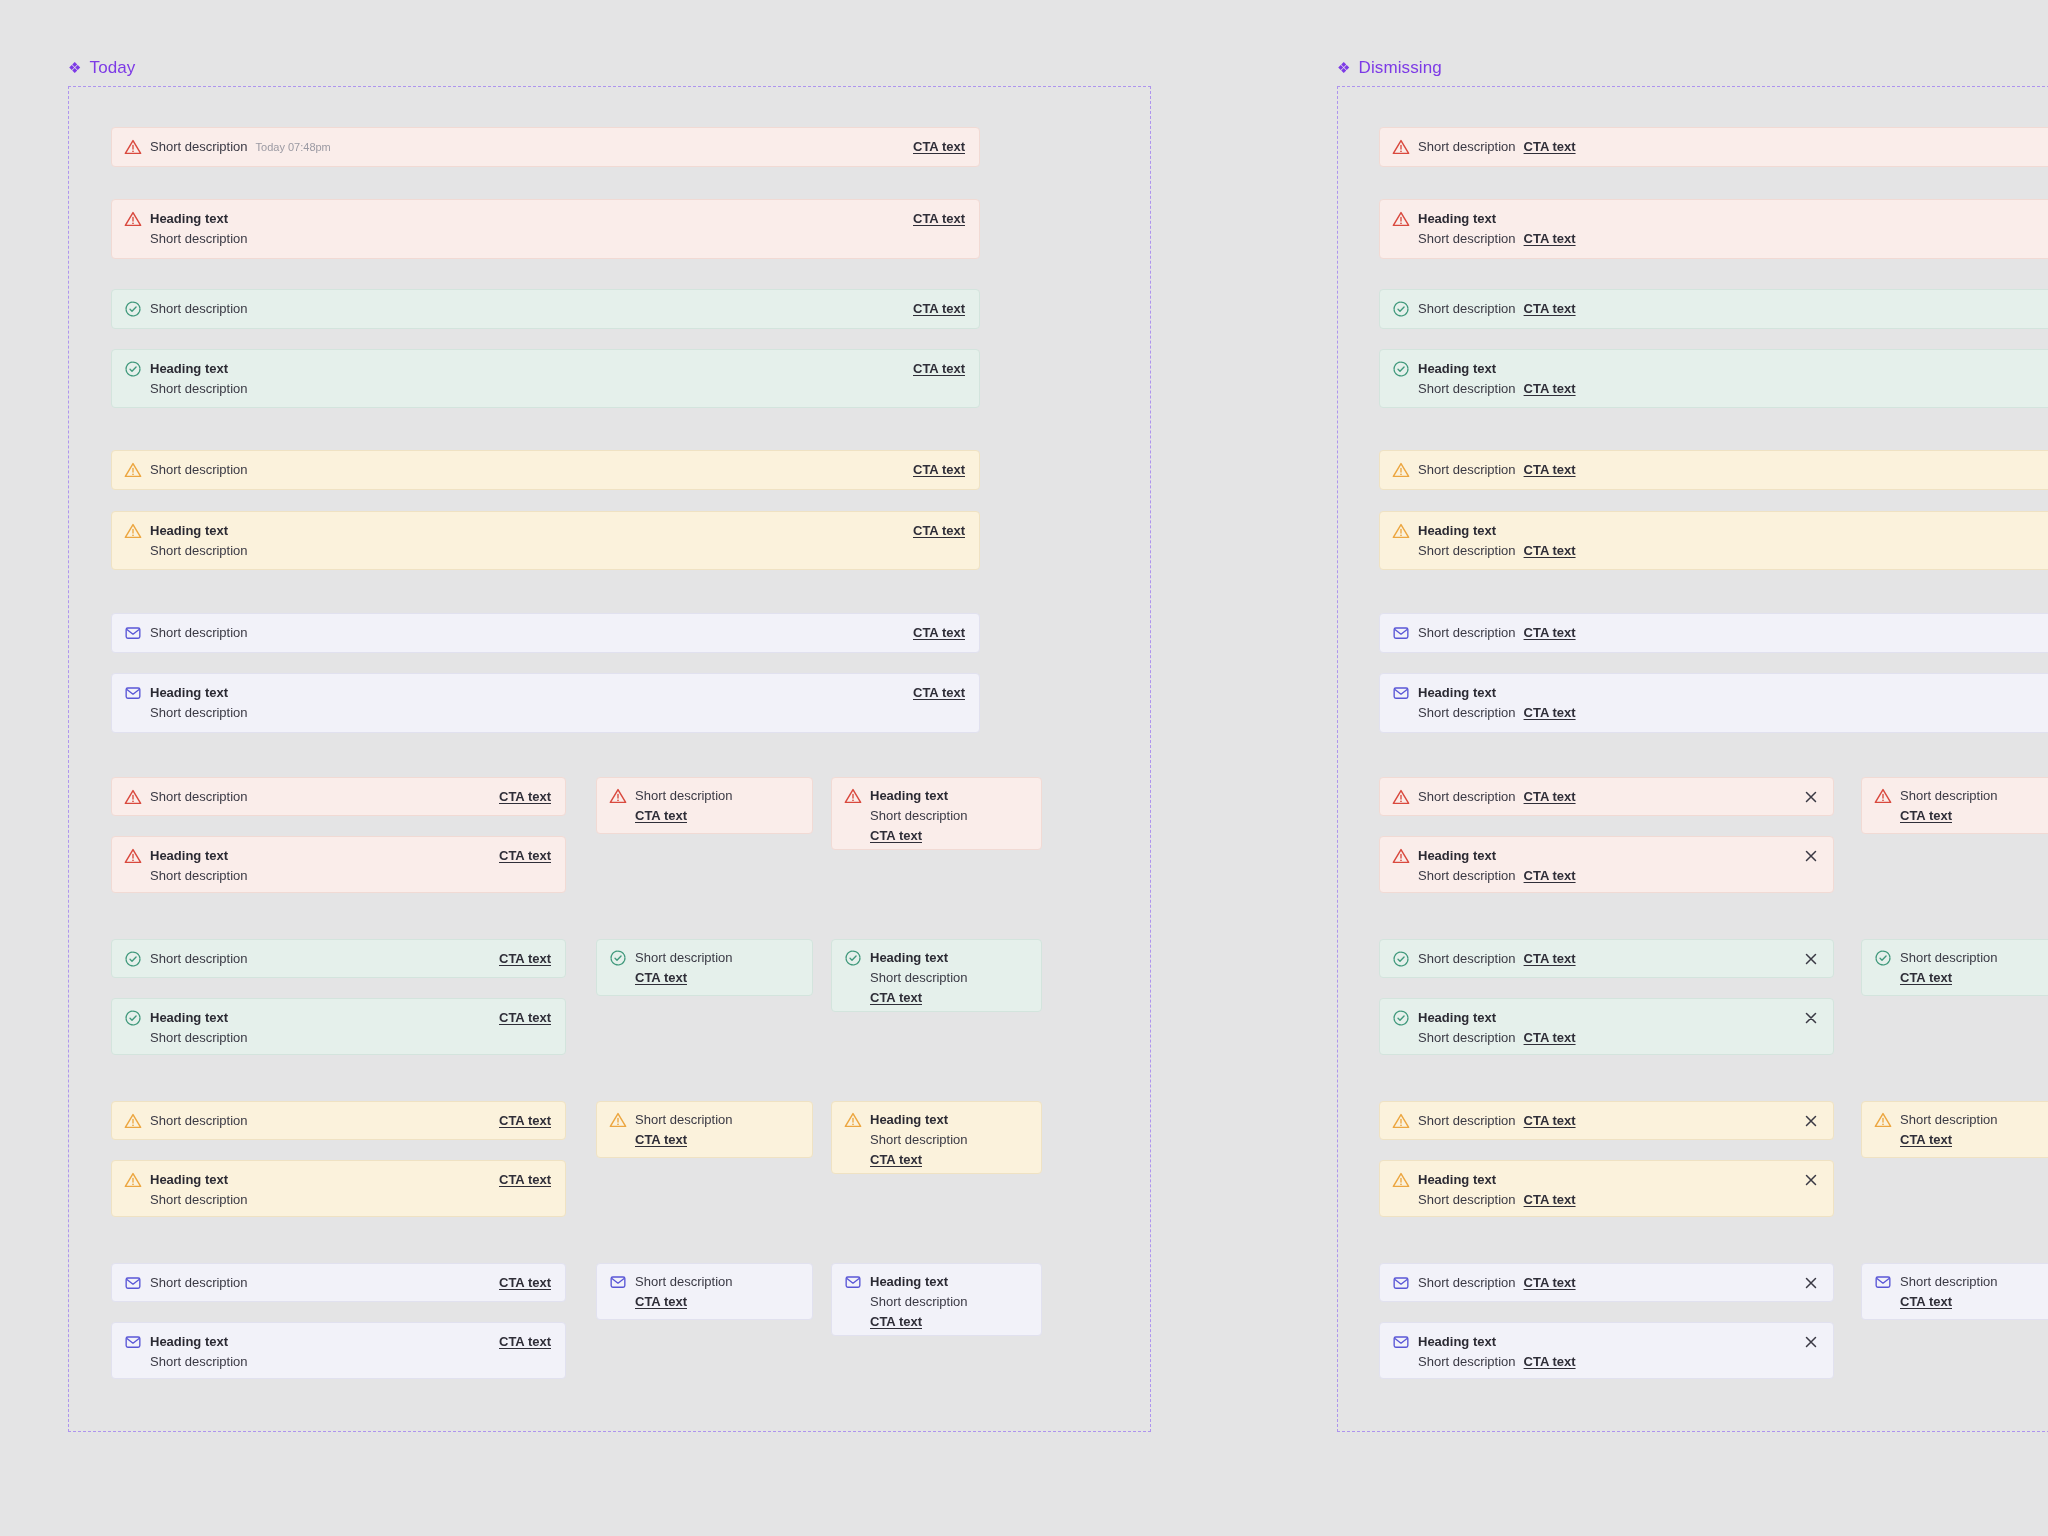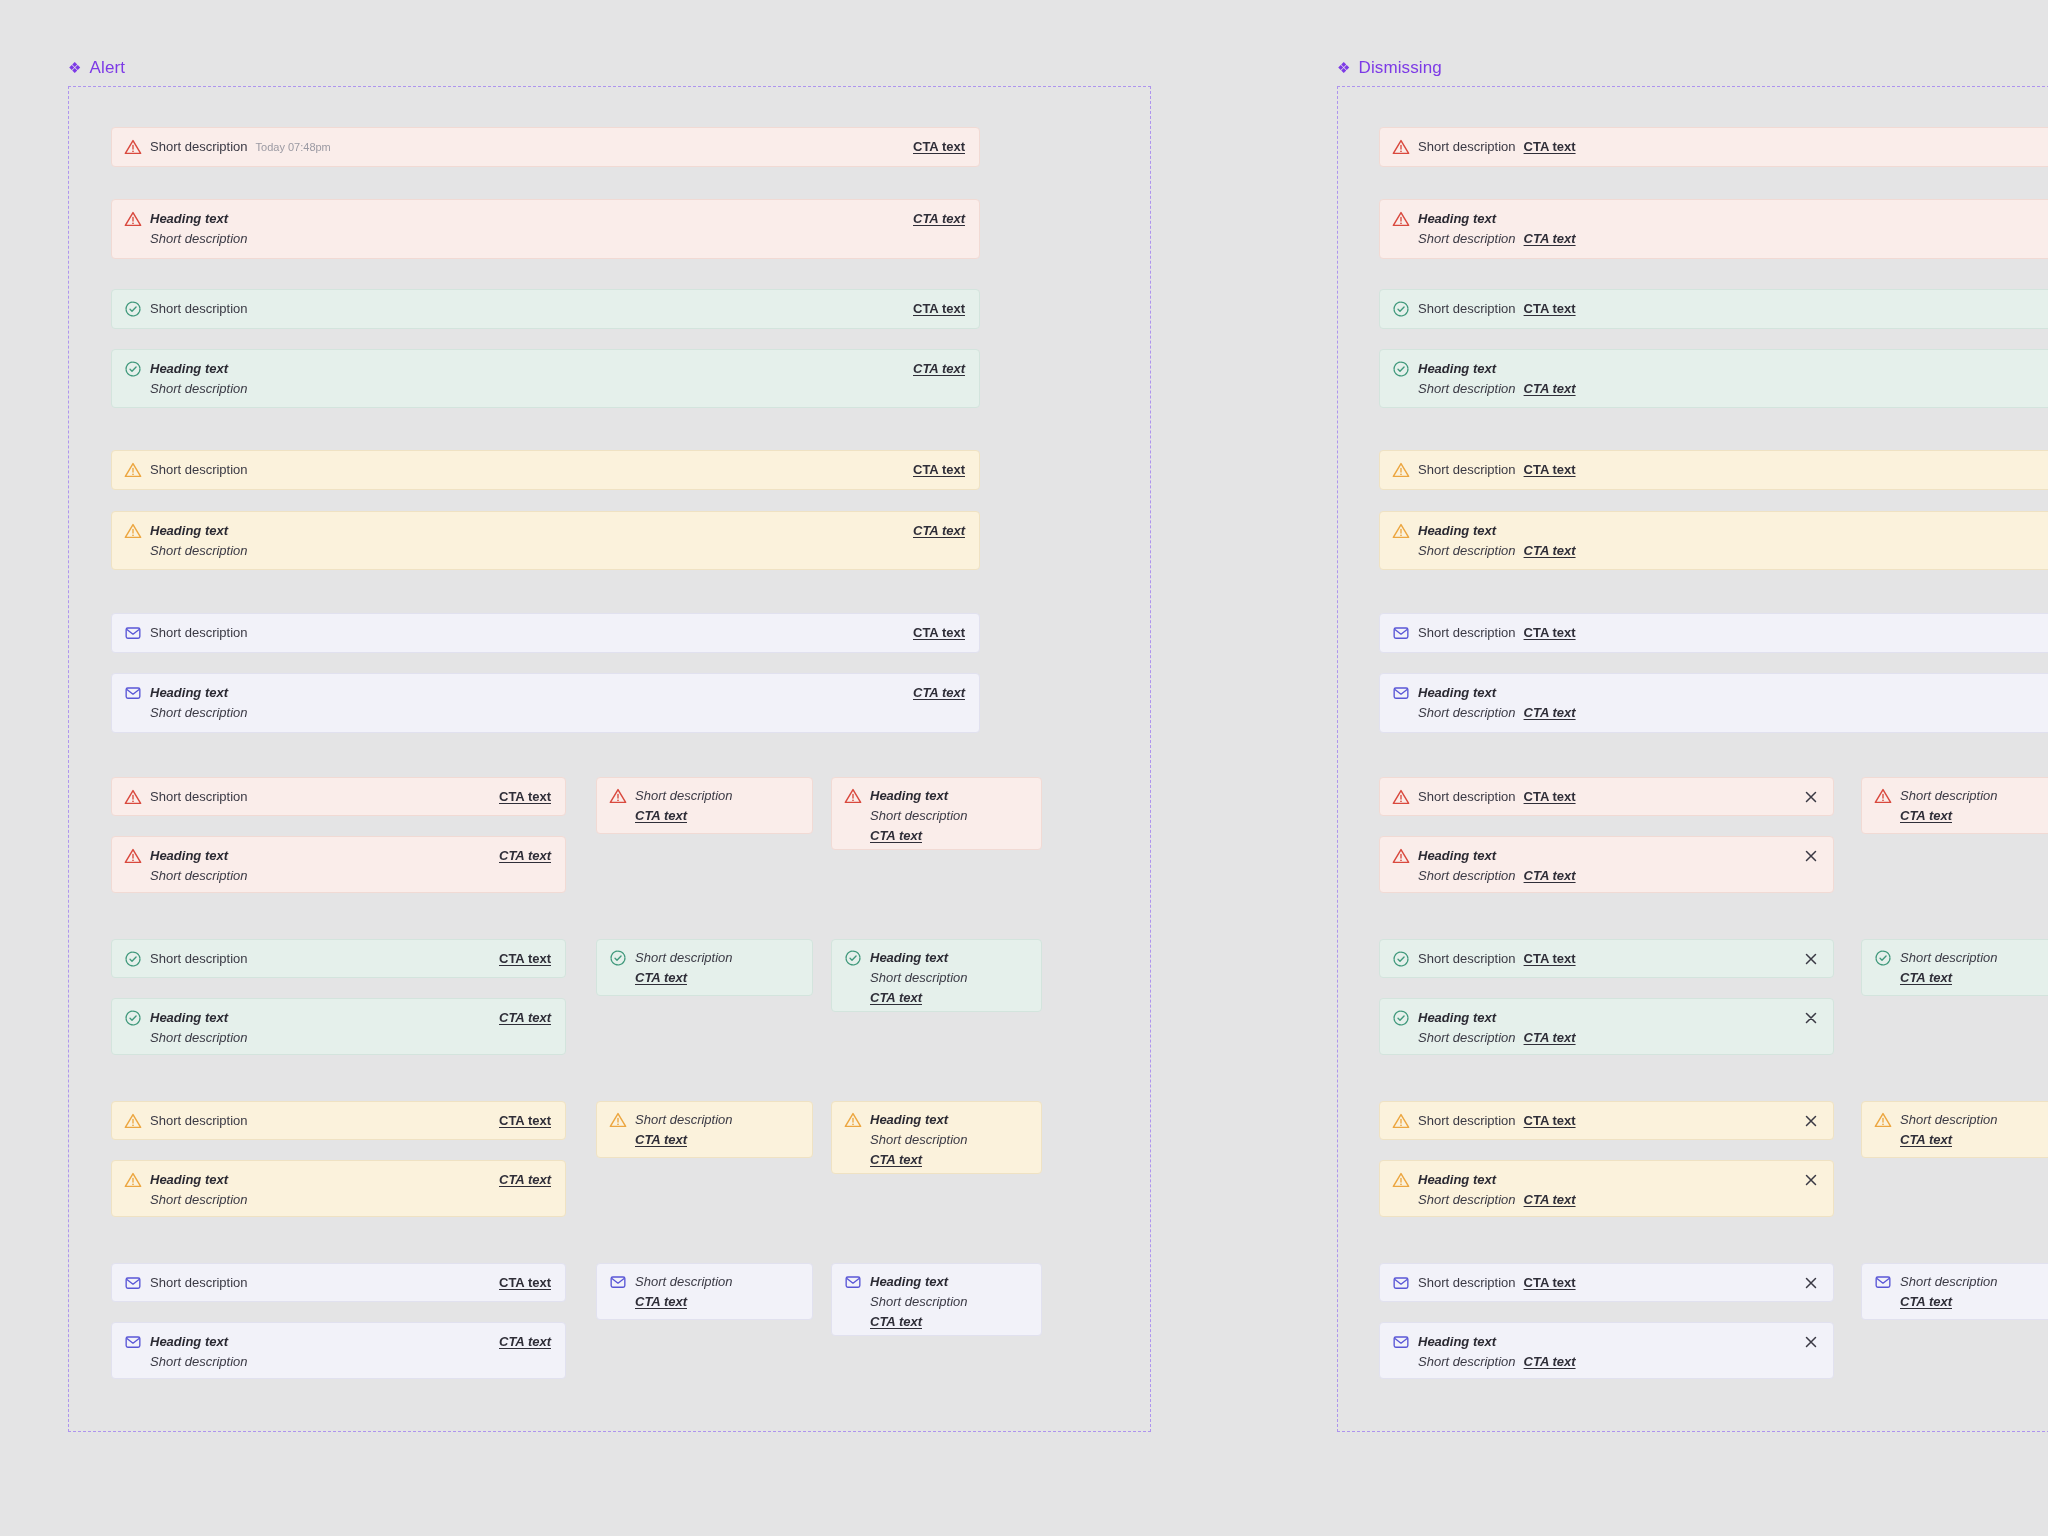--- a/index.html
+++ b/index.html
@@ -44,7 +44,7 @@
 <div class="frame" style="left: 68px; top: 86px; width: 1083px; height: 1346px; border-color: rgb(174, 148, 238);"></div>
 <div class="frame-title" style="left: 68px; top: 58px; color: rgb(125, 58, 230);">
     <span class="comp-icon">❖</span>
-    <span>Alert</span>
+    <span>Today</span>
   </div>
 <div class="alert" style="left: 111px; top: 127px; width: 869px; height: 40px; background: rgb(250, 237, 234); border: 1px solid rgb(241, 218, 212); color: rgb(58, 57, 68);">
     <div class="row">

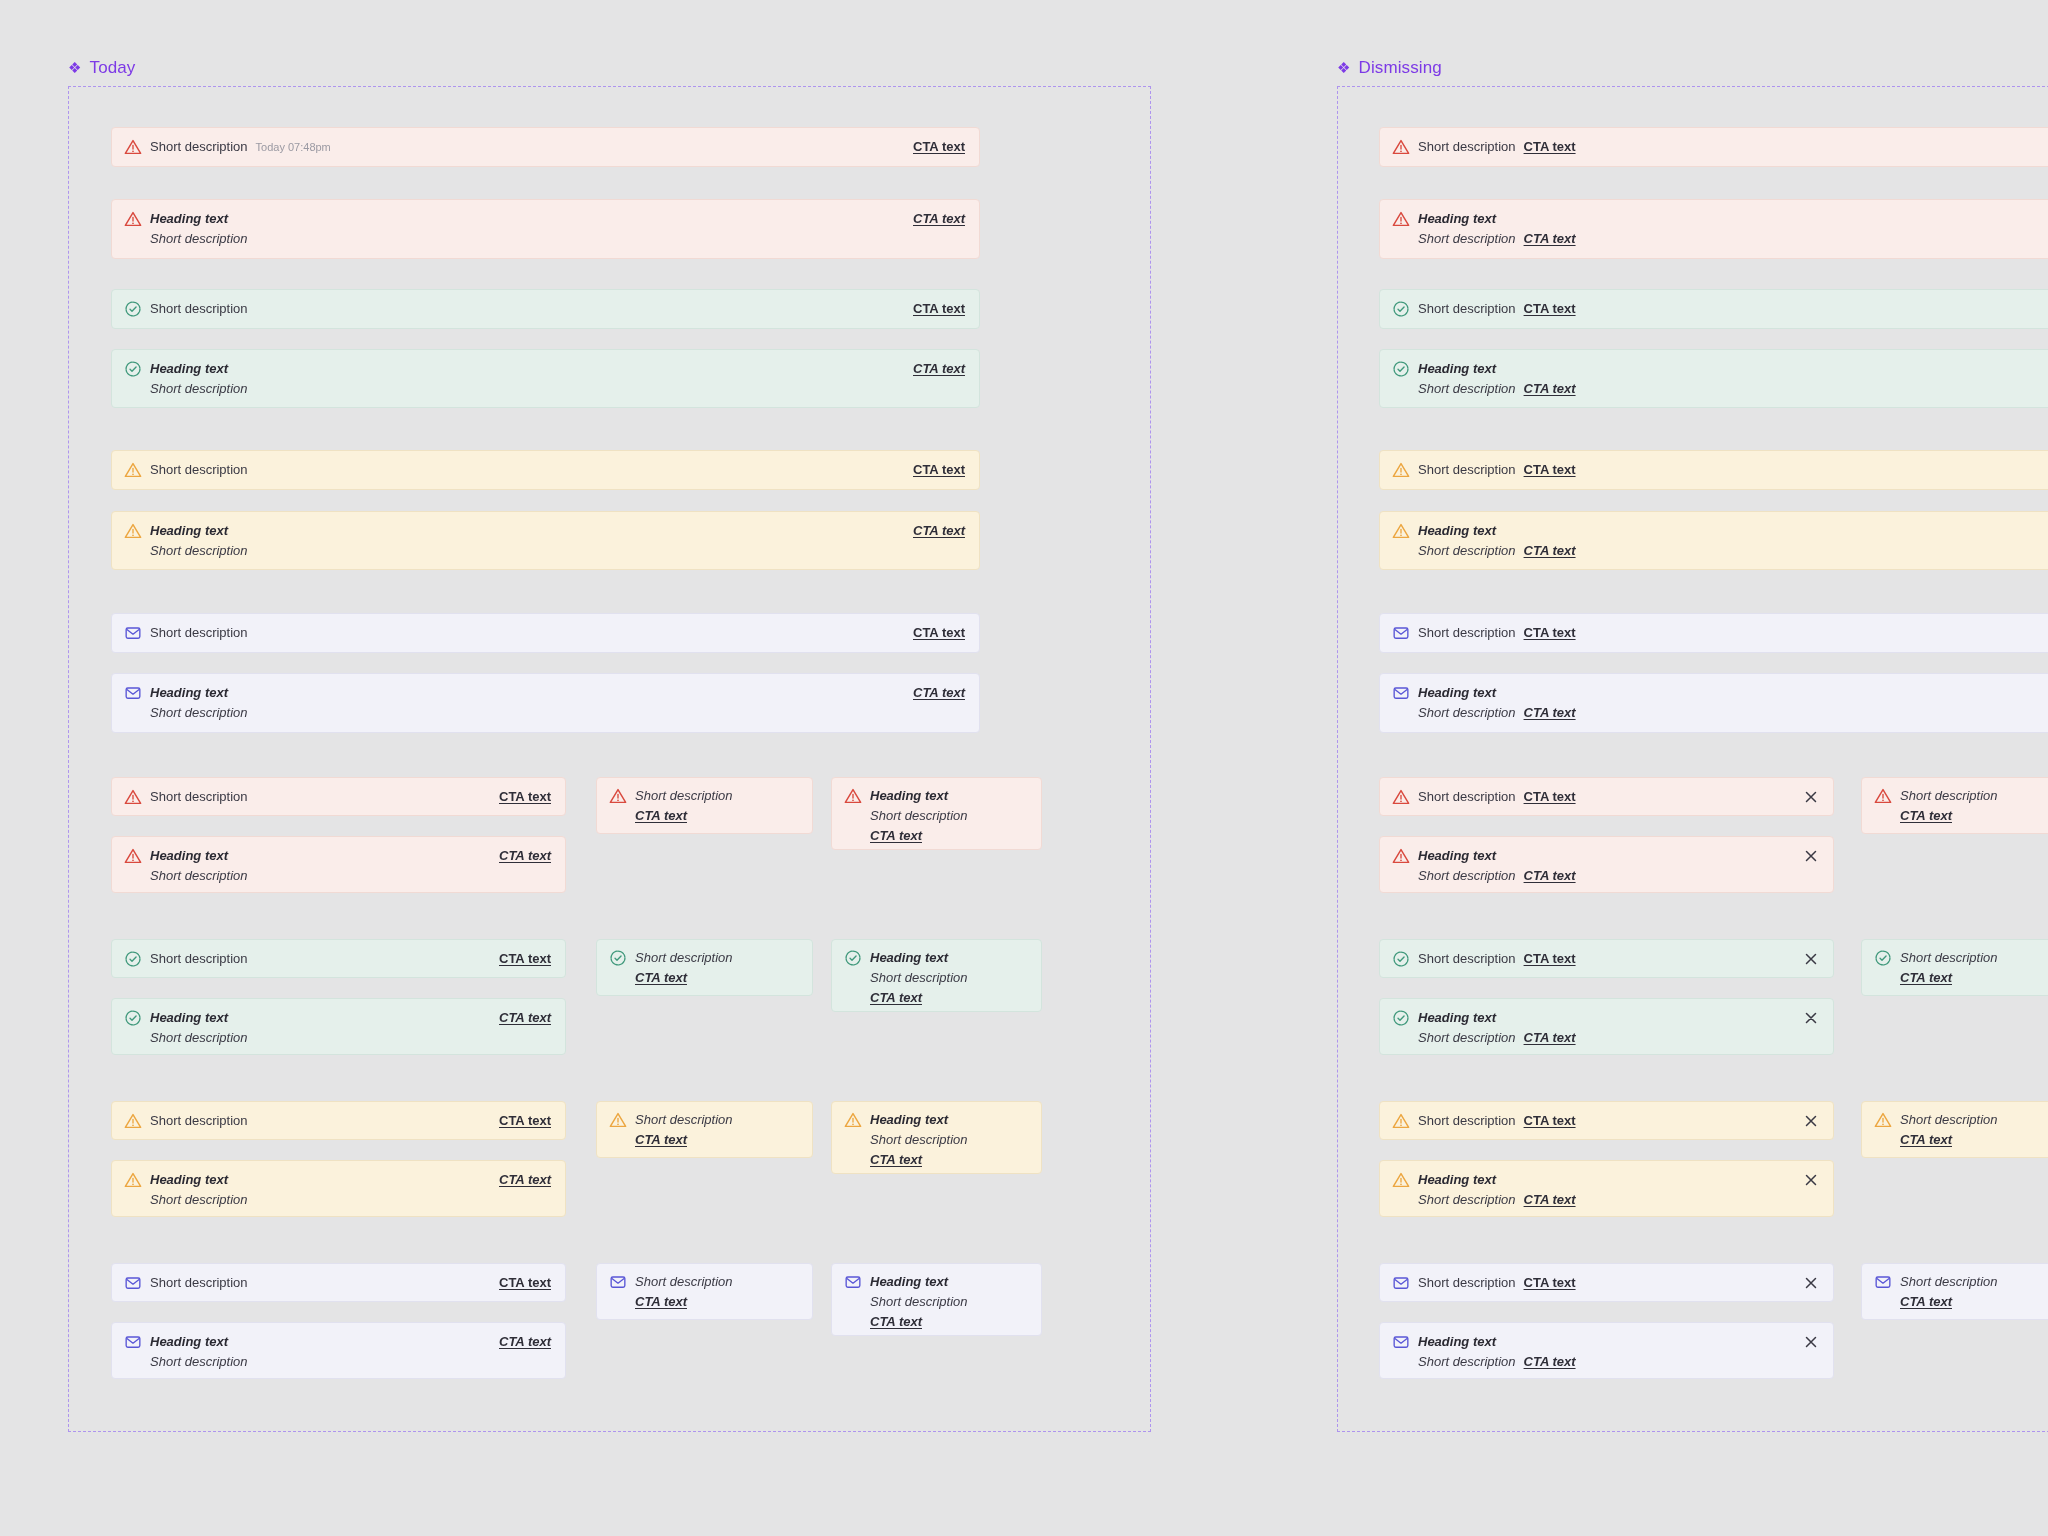--- a/index.html
+++ b/index.html
@@ -23,7 +23,7 @@
   .alert.multi{display:flex;align-items:flex-start;padding:10px 14px 8px 12px;gap:8px;}
   .alert.stack{display:flex;flex-direction:column;padding:9px 12px 8px 12px;gap:2px;}
   .col{flex:1;display:flex;flex-direction:column;gap:2px;min-width:0;}
-  .lineflex{display:flex;align-items:center;gap:8px;font-style:italic;}
+  .lineflex{display:flex;align-items:center;gap:8px;}
   .heading{font-weight:700;}
   .ts{font-size:11px;}
   .cta{font-weight:700;text-decoration:underline;text-underline-offset:2px;cursor:pointer;white-space:nowrap;}

